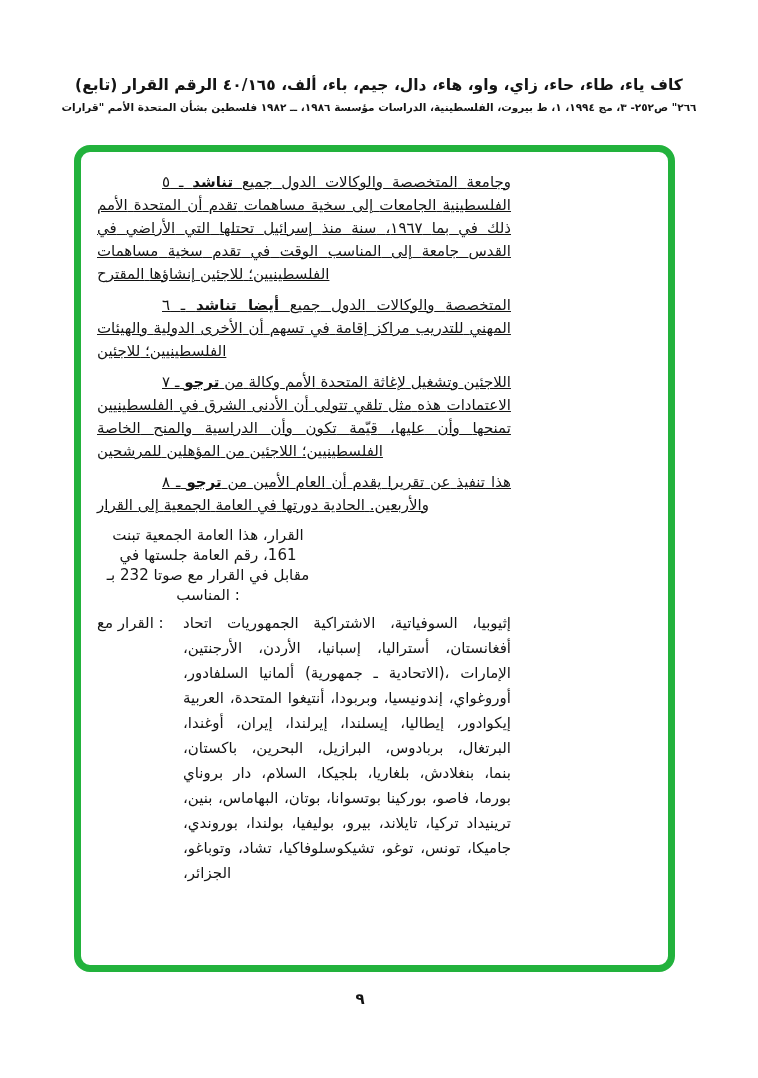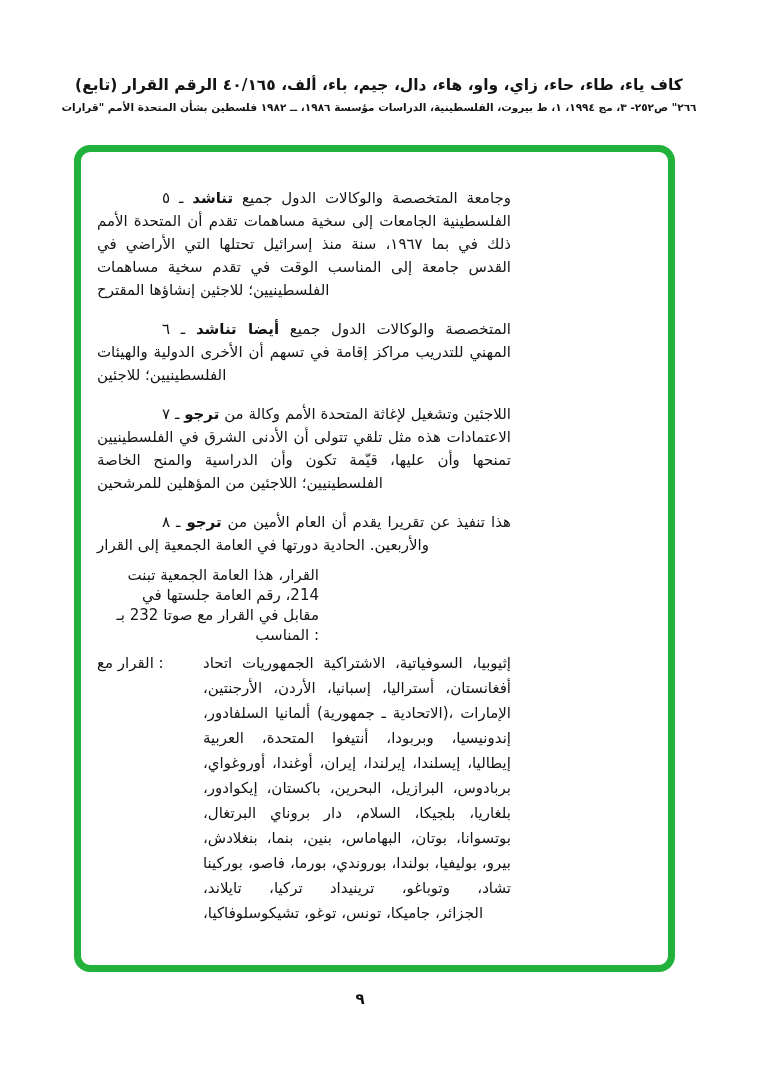--- a/index.html
+++ b/index.html
@@ -19,7 +19,7 @@
     position:absolute;left:97px;top:171px;width:414px;
     font-size:15px;line-height:23px;direction:ltr;text-align:justify;
   }
-  .para{margin:16px 0 8px 0;text-indent:65px;}
+  .para{margin:0 0 8px 0;text-indent:65px;text-decoration:underline;}
   .aw{direction:rtl;unicode-bidi:isolate;}
   .lp{direction:ltr;unicode-bidi:isolate;}
   b.seg{font-weight:bold;}

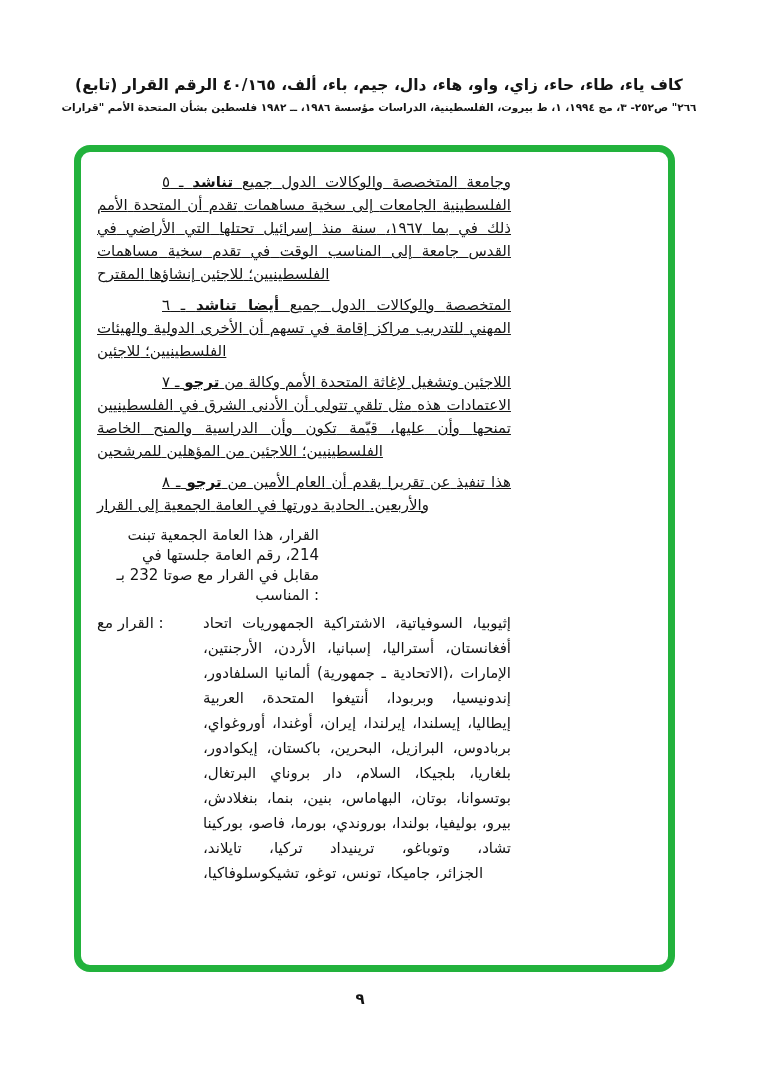--- a/index.html
+++ b/index.html
@@ -23,7 +23,7 @@
   .aw{direction:rtl;unicode-bidi:isolate;}
   .lp{direction:ltr;unicode-bidi:isolate;}
   b.seg{font-weight:bold;}
-  .vote-summary{width:222px;text-align:right;line-height:20px;margin:4px 0 6px 0;}
+  .vote-summary{width:222px;text-align:center;line-height:20px;margin:4px 0 6px 0;}
   .vote-line{white-space:nowrap;}
   .vote-record{position:relative;padding-left:86px;line-height:25px;margin-top:4px;}
   .vote-record-label{

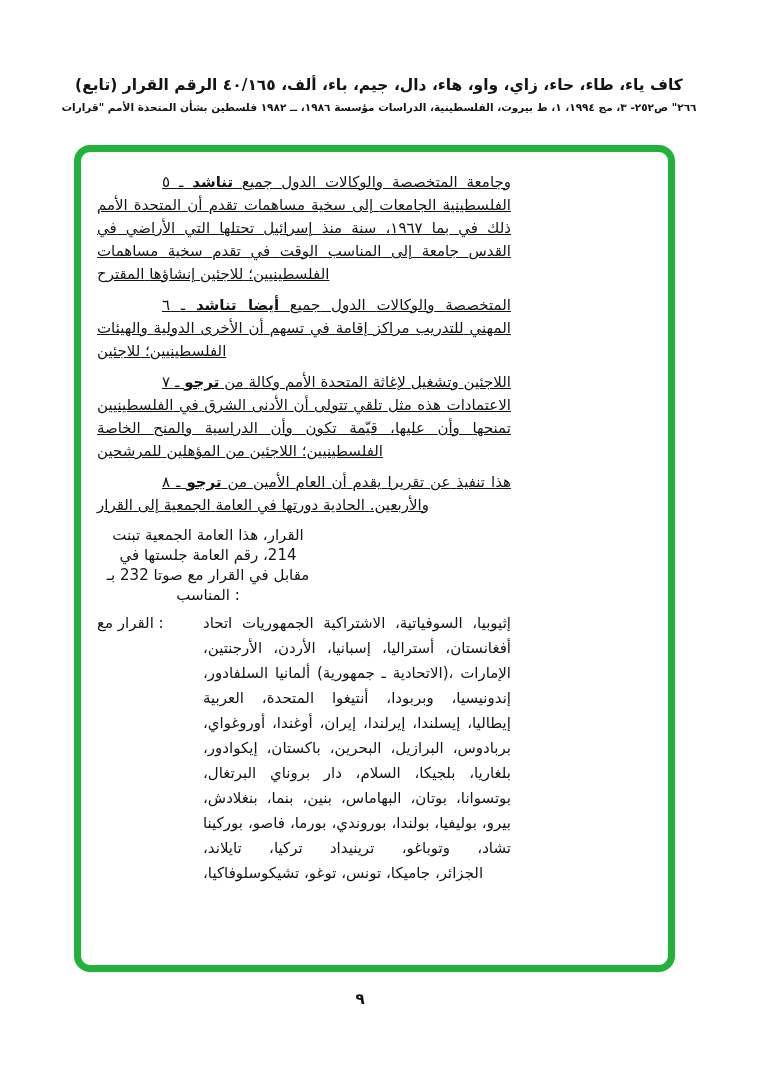--- a/index.html
+++ b/index.html
@@ -58,7 +58,7 @@
 
     <div class="vote-summary">
         <div class="vote-line"><span class="aw">تبنت</span> <span class="aw">الجمعية</span> <span class="aw">العامة</span> <span class="aw">هذا</span> <span class="aw">القرار،</span></div>
-        <div class="vote-line"><span class="aw">في</span> <span class="aw">جلستها</span> <span class="aw">العامة</span> <span class="aw">رقم</span> <span class="aw">214،</span></div>
+        <div class="vote-line"><span class="aw">في</span> <span class="aw">جلستها</span> <span class="aw">العامة</span> <span class="aw">رقم</span> <span class="aw">161،</span></div>
         <div class="vote-line"><span class="aw">بـ</span> <span class="aw">232</span> <span class="aw">صوتا</span> <span class="aw">مع</span> <span class="aw">القرار</span> <span class="aw">في</span> <span class="aw">مقابل</span></div>
         <div class="vote-line"><span class="aw">المناسب</span> <span class="aw">:</span></div>
       </div>

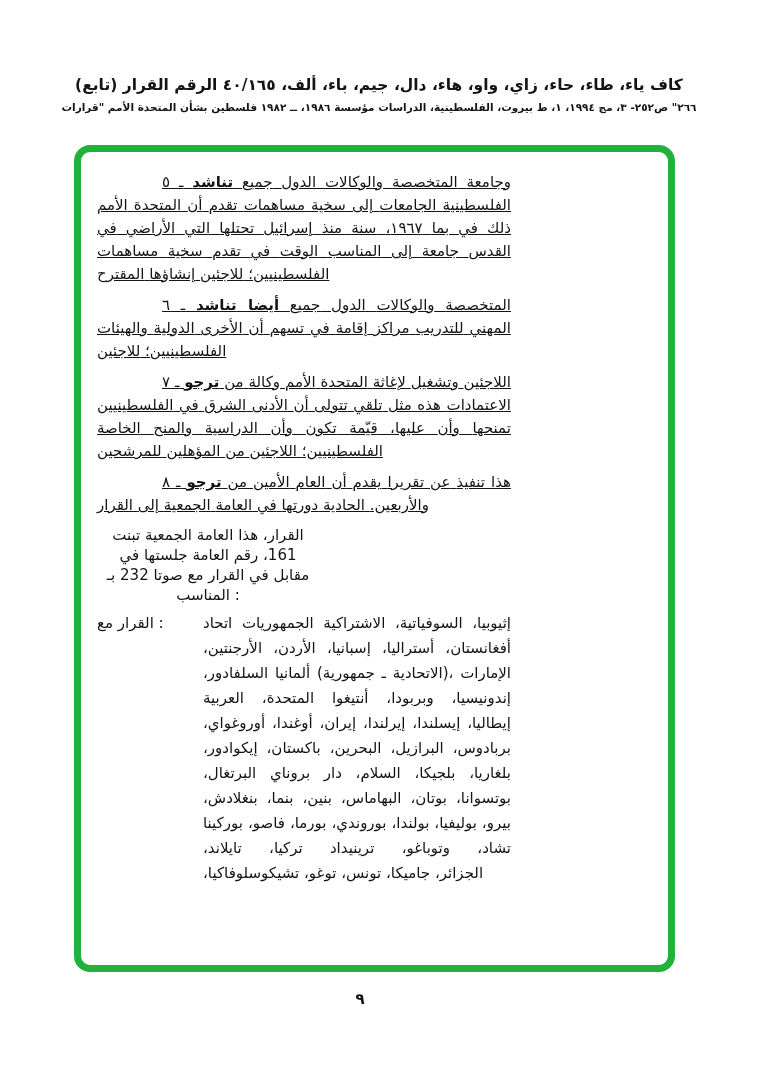--- a/index.html
+++ b/index.html
@@ -29,7 +29,7 @@
   .vote-record-label{
     position:absolute;left:0;top:0;white-space:nowrap;text-align:center;
   }
-  .vote-record-countries{text-align:justify;margin-left:20px;}
+  .vote-record-countries{text-align:justify;}
   .page-number{
     position:absolute;left:340px;top:990px;width:40px;text-align:center;
     font-size:15px;font-weight:bold;

